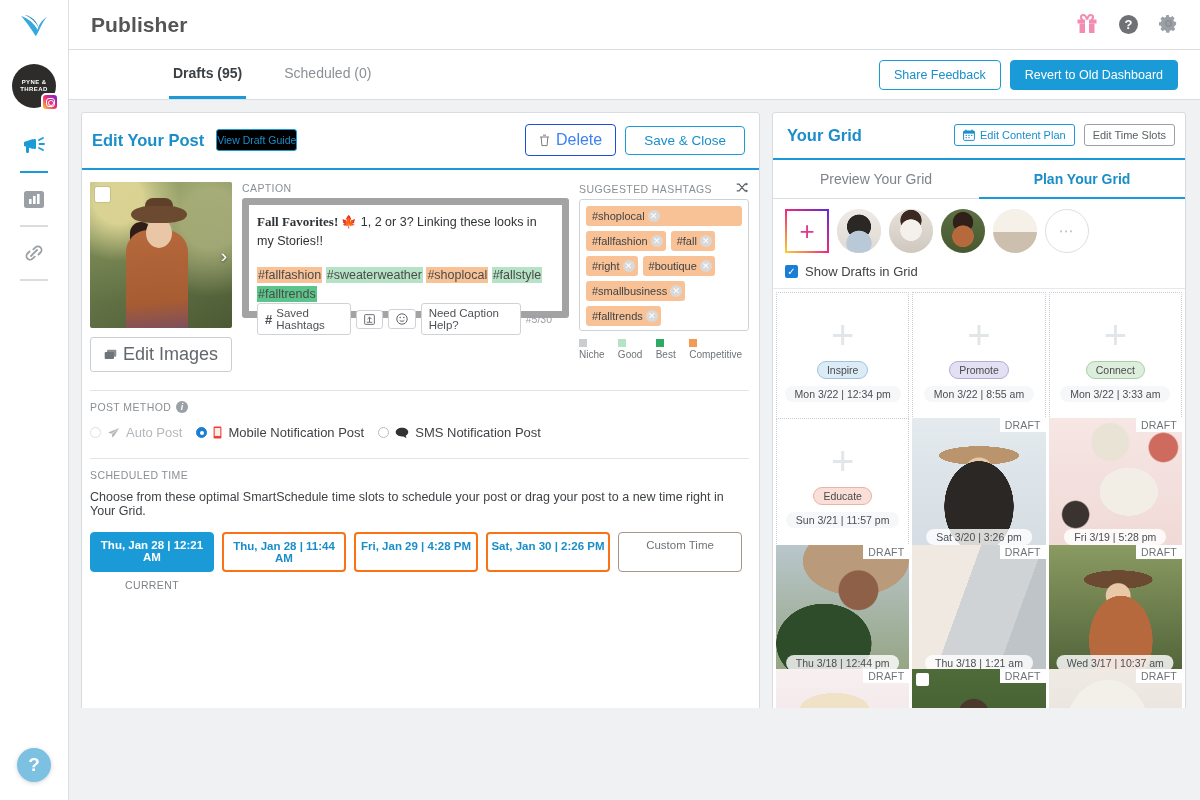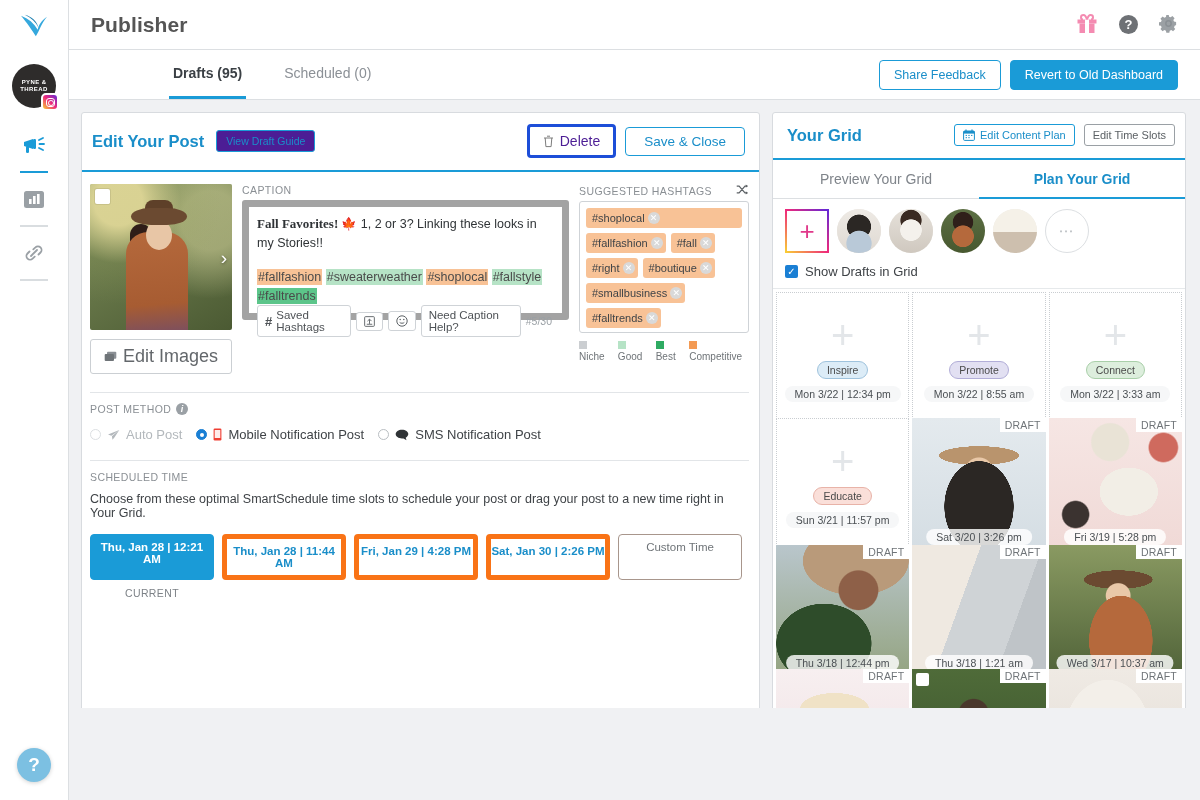--- a/index.html
+++ b/index.html
@@ -88,8 +88,8 @@
 
   
   .left-card { flex:0 0 679px; display:flex; flex-direction:column; height:679px; position:relative; }
-  .mini-btn { font-size:10.5px; border:1px solid #1a9bd7; color:#1a8ec9; background:#4c1d95; border-radius:3px;
-    padding:4px 9px; cursor:pointer; }
+  .mini-btn { font-size:10.5px; border:1px solid #1a9bd7; color:#1a8ec9; background:#000000; border-radius:3px;
+    padding:4px 0; cursor:pointer; }
   .head-right { margin-left:auto; display:flex; gap:9px; align-items:center; }
   .btn-del { background:#fff;border:3px solid #1d4ed8;color:#4c1d95;border-radius:4px;font-size:14px;
     padding:6px 13px;display:flex;align-items:center;gap:6px;cursor:pointer; }

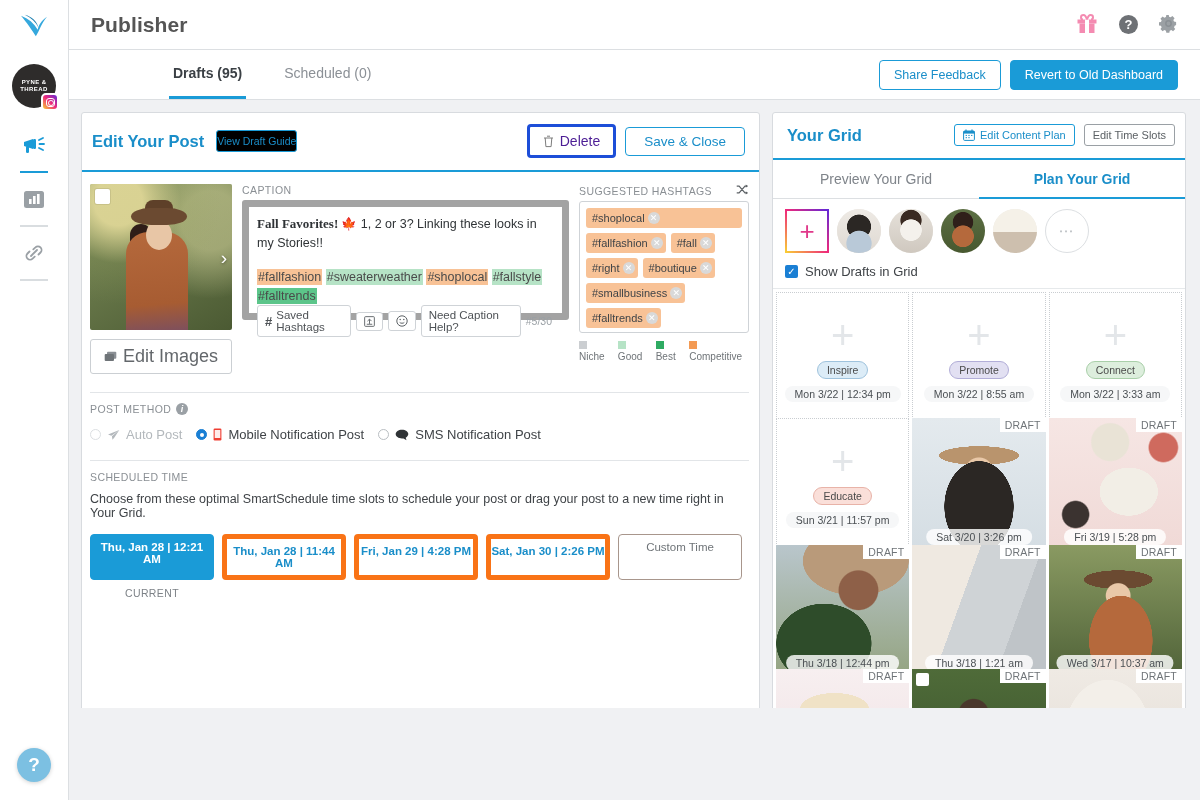--- a/index.html
+++ b/index.html
@@ -91,7 +91,7 @@
   .mini-btn { font-size:10.5px; border:1px solid #1a9bd7; color:#1a8ec9; background:#000000; border-radius:3px;
     padding:4px 0; cursor:pointer; }
   .head-right { margin-left:auto; display:flex; gap:9px; align-items:center; }
-  .btn-del { background:#fff;border:3px solid #1d4ed8;color:#4c1d95;border-radius:4px;font-size:14px;
+  .btn-del { background:#fff;border:1px solid #1d4ed8;color:#3b82f6;border-radius:4px;font-size:16px;
     padding:6px 13px;display:flex;align-items:center;gap:6px;cursor:pointer; }
   .btn-save { background:#fff;border:1px solid #1a9bd7;color:#1a8ec9;border-radius:4px;font-size:13.5px;
     padding:6px 18px;cursor:pointer; }

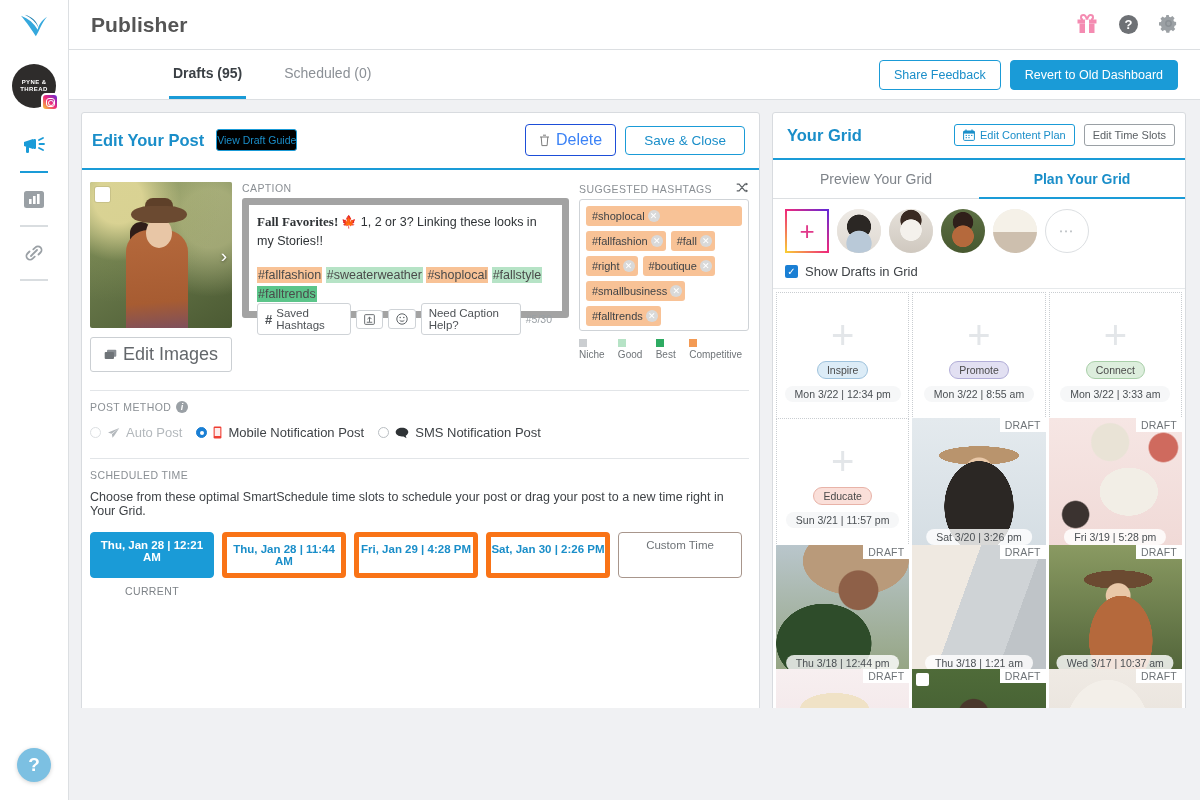--- a/index.html
+++ b/index.html
@@ -171,7 +171,7 @@
   .slot { font-size:11.5px; border-radius:4px; padding:6px 0; text-align:center; cursor:pointer;
     font-weight:bold; }
   .slot.sel { background:#1a9bd7; color:#fff; border:1px solid #1a9bd7; width:124px; }
-  .slot.alt { background:#fff; color:#1a8ec9; border:5px solid #f97316; width:124px; }
+  .slot.alt { background:#fff; color:#1a8ec9; border:2px solid #f97316; width:124px; }
   .slot.custom { background:#fff; color:#6f7478; border:1px solid #a8968c; width:124px; font-weight:normal; }
   .current-lbl { font-size:10.5px; color:#7d8287; letter-spacing:.4px; text-align:center; width:124px; margin-top:7px; }
 

